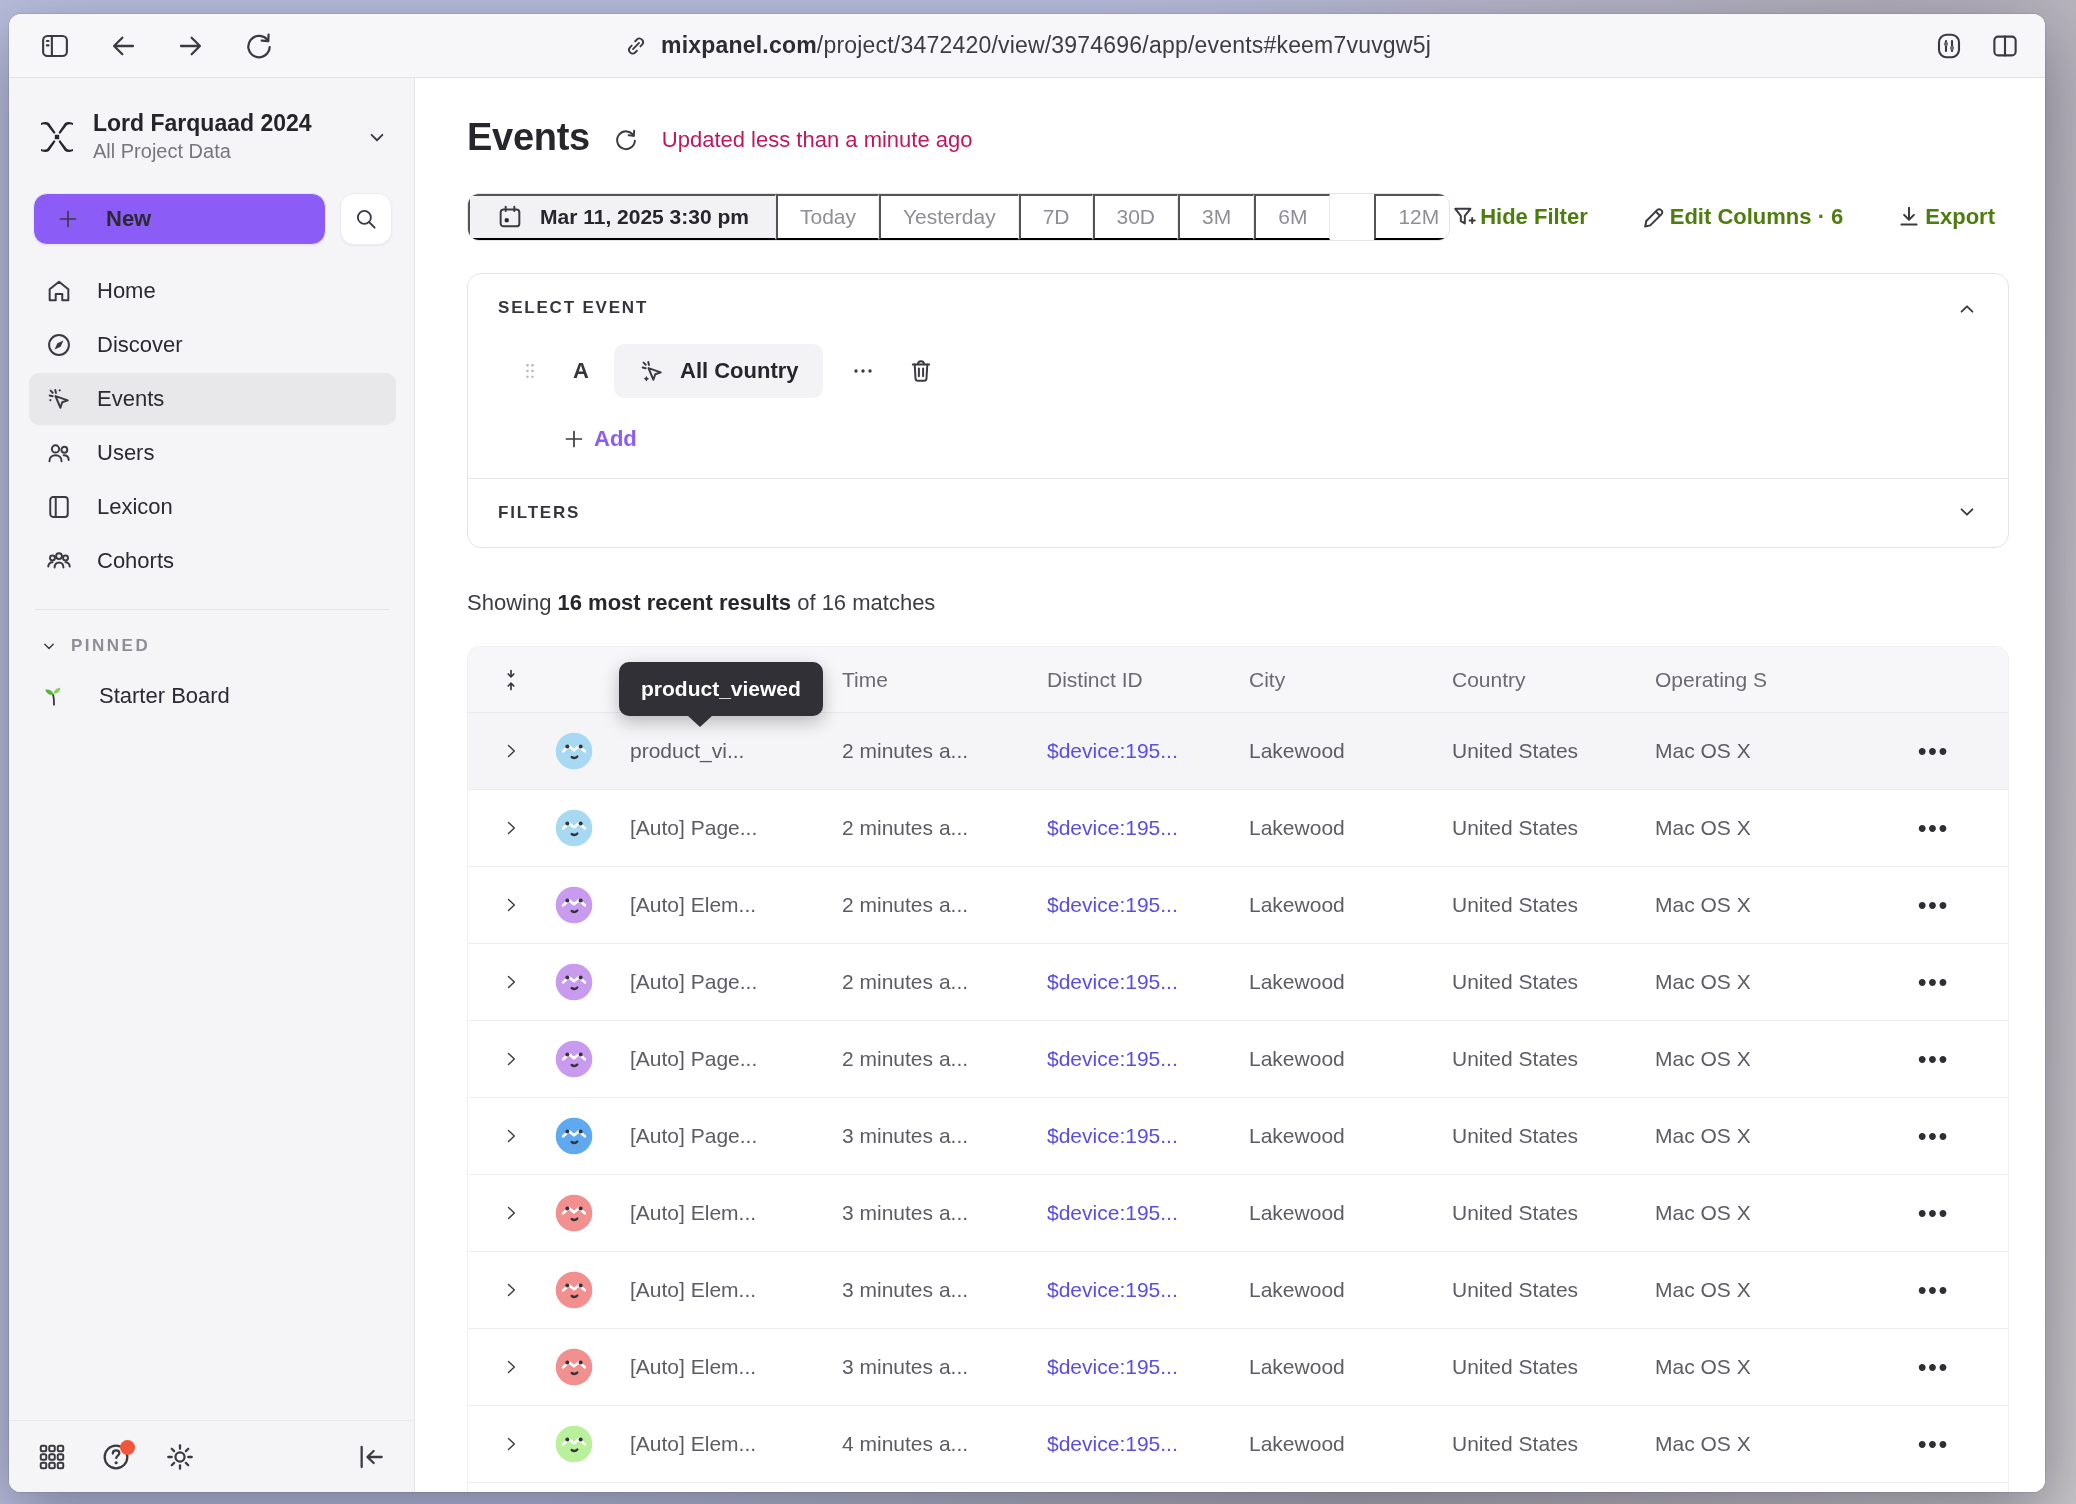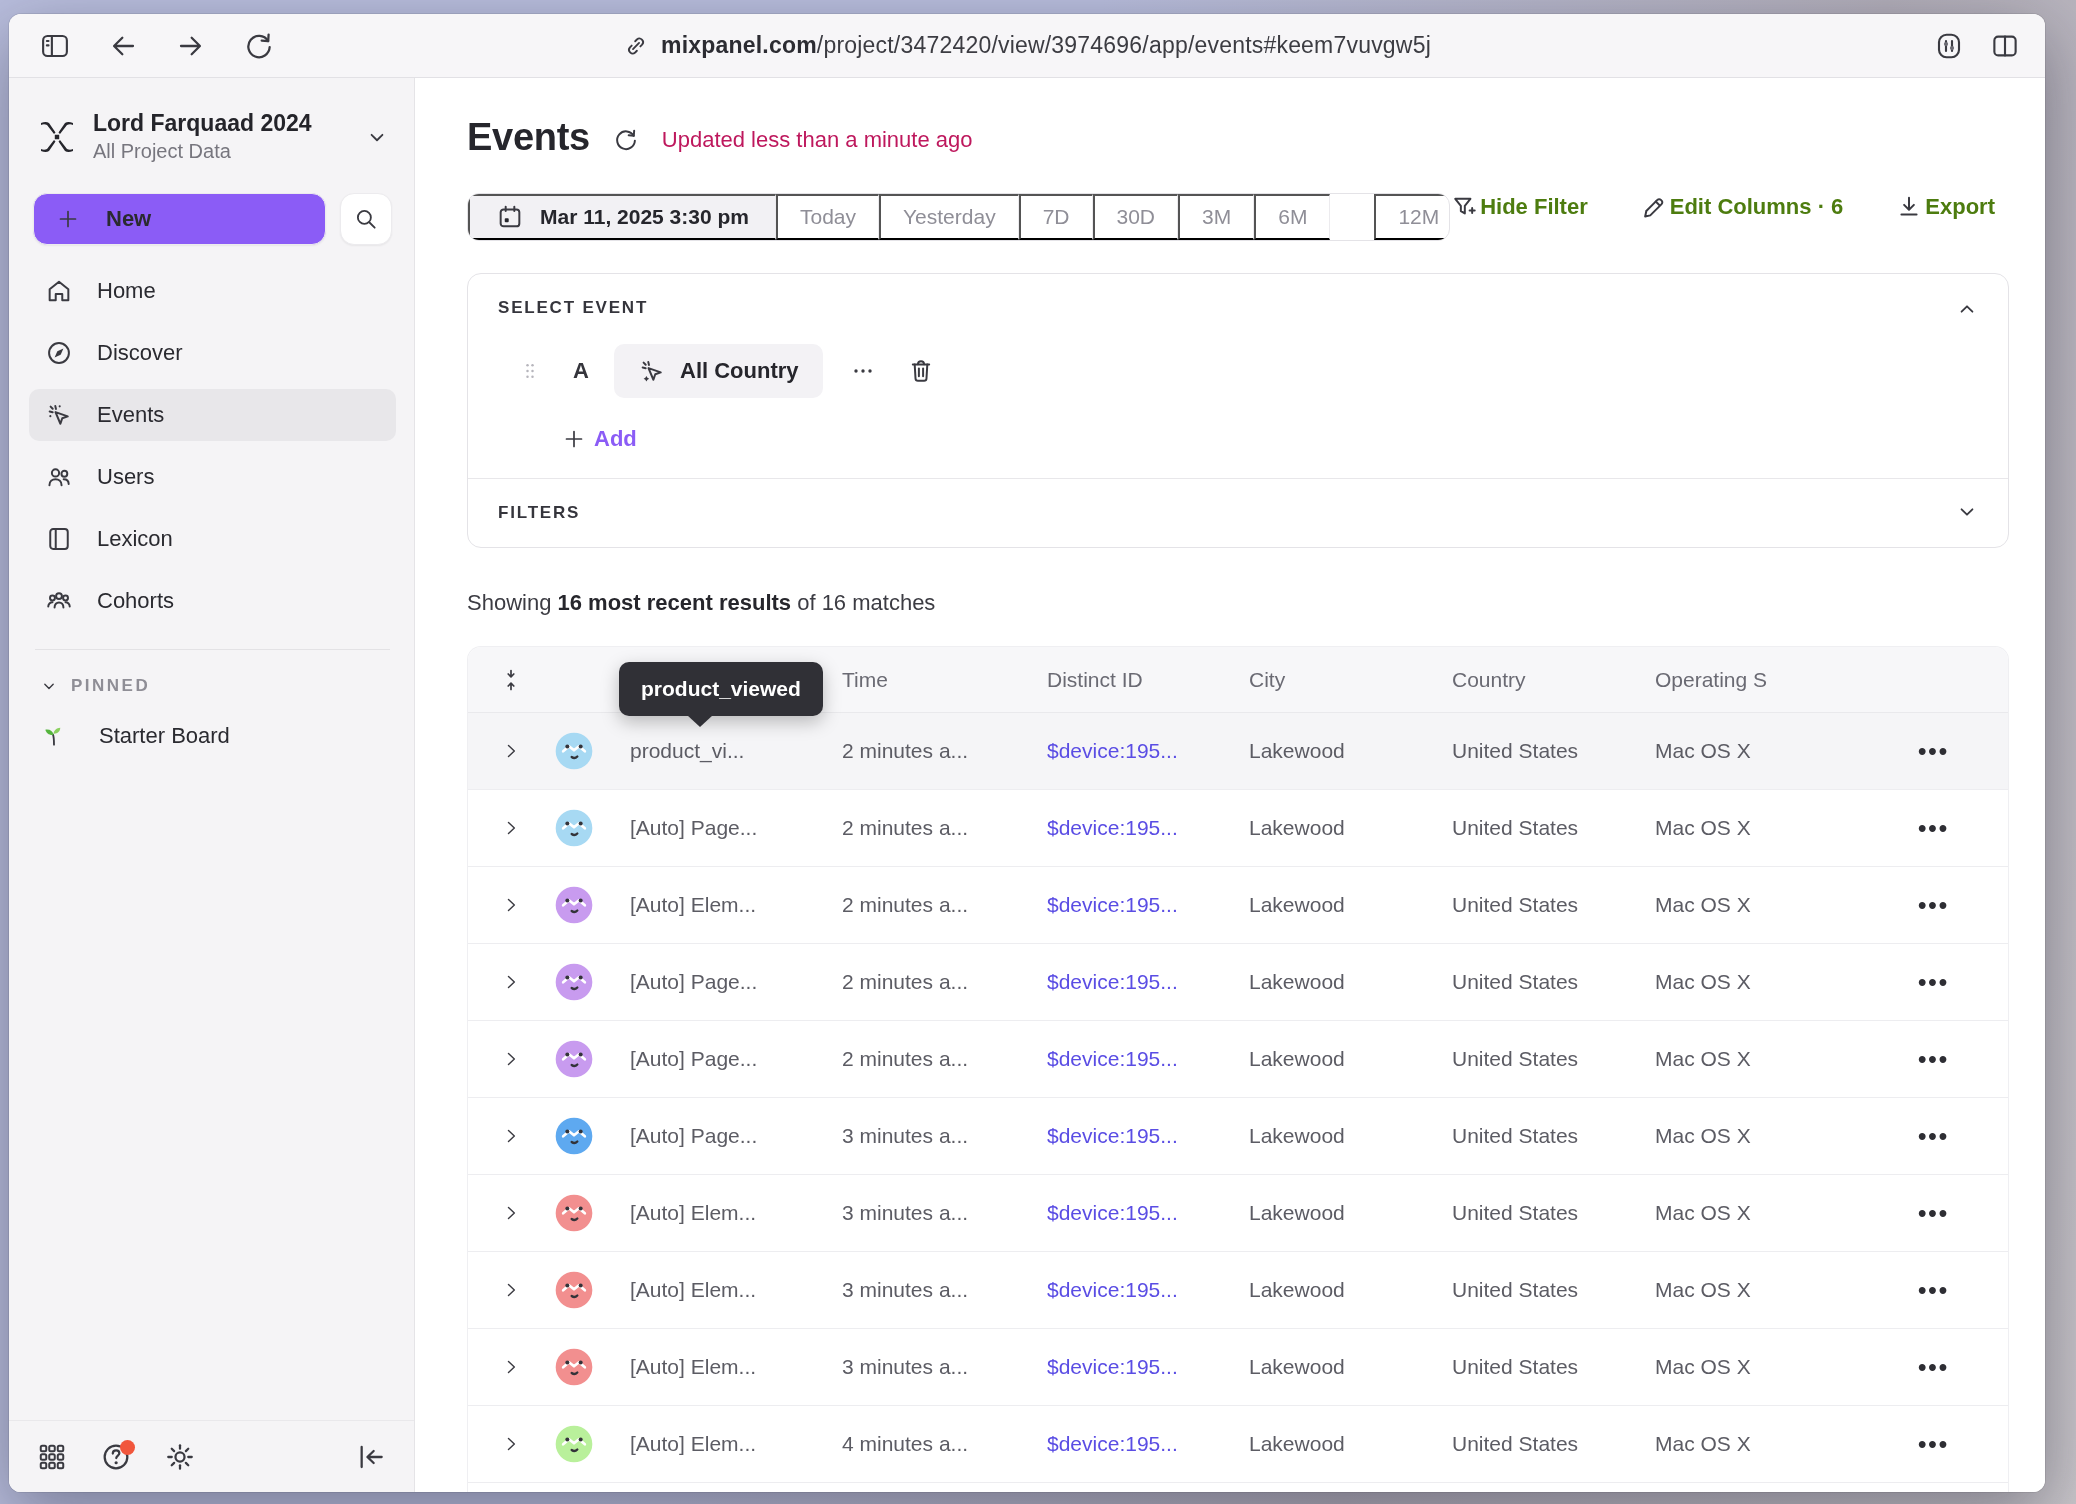--- a/index.html
+++ b/index.html
@@ -73,7 +73,7 @@
   .refreshbtn { background:none; border:none; cursor:pointer; margin-top:4px; }
   .updated { font-size:22px; color:#be185d; margin-top:4px; }
 
-  .controls { display:flex; align-items:flex-start; justify-content:space-between; margin-top:34px; }
+  .controls { display:flex; align-items:center; justify-content:space-between; margin-top:34px; }
   .segmented { display:flex; align-items:stretch; height:48px; border:1px solid #e4e3e7; border-radius:12px; overflow:hidden; background:#fff; }
   .seg { display:flex; align-items:center; padding:0 22px; font-size:21px; color:#8f8e97; border-right:1px solid #ecebee; cursor:pointer; background:none; white-space:nowrap; }
   .seg:last-child { border-right:none;margin-left:44px; }

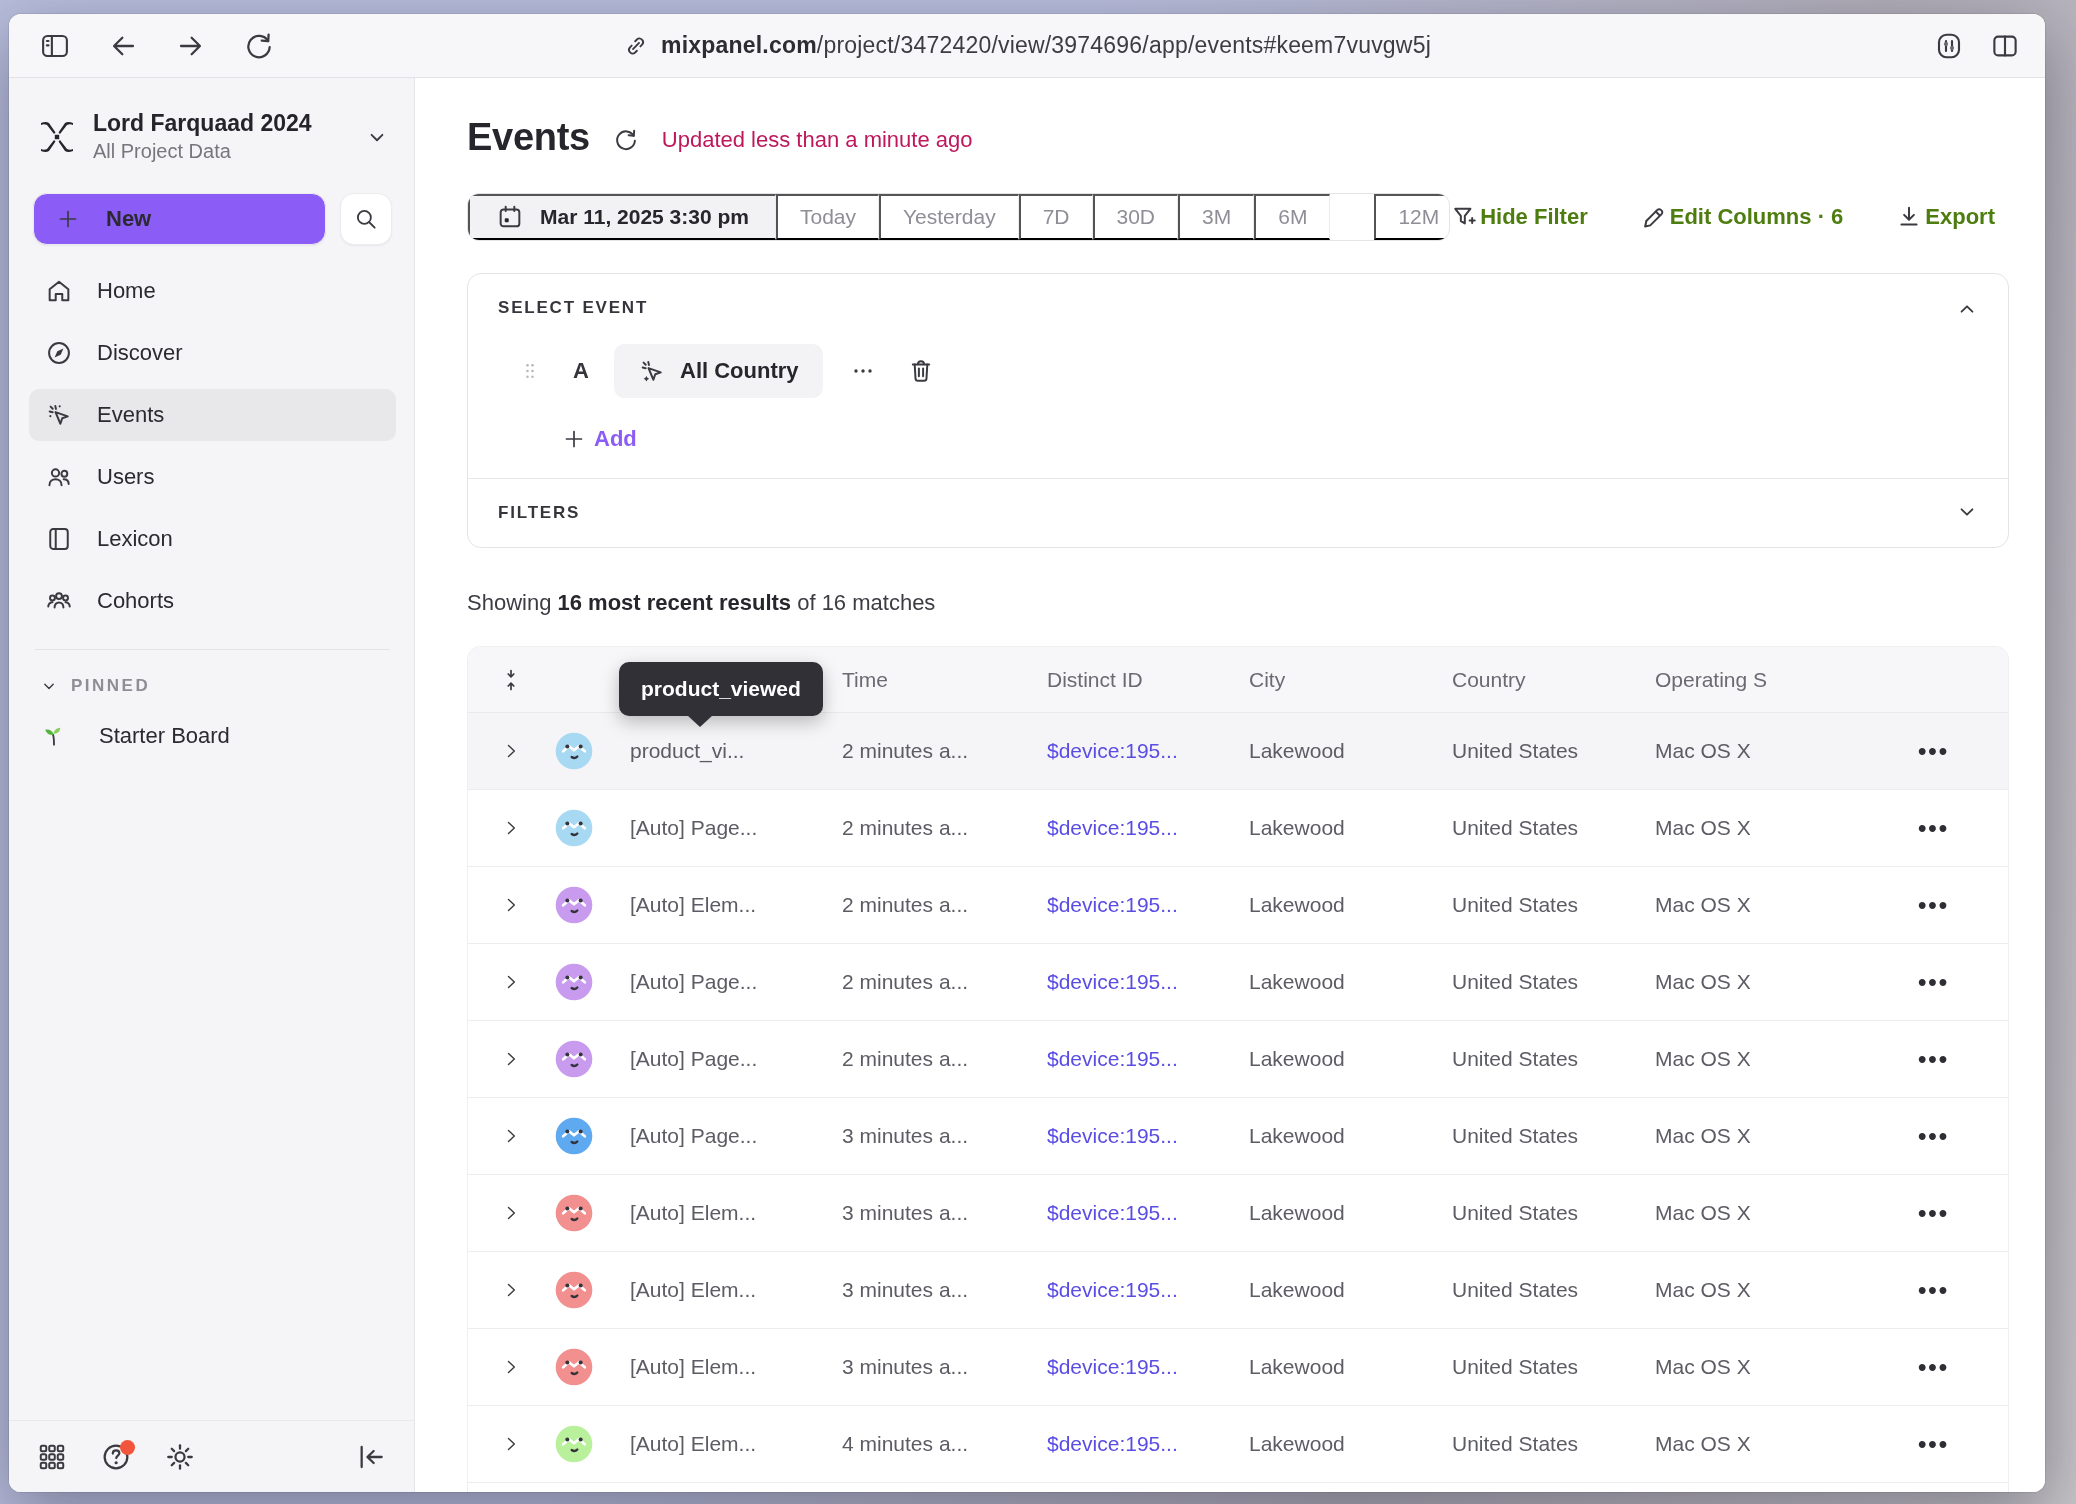--- a/index.html
+++ b/index.html
@@ -49,7 +49,7 @@
     font-size:22px; font-weight:600; color:#2a2a30; cursor:pointer; }
   .searchbtn { width:52px; height:52px; background:#fff; border:1px solid #ecebee; border-radius:14px;
     box-shadow:0 1px 2px rgba(0,0,0,.06); display:flex; align-items:center; justify-content:center; cursor:pointer; }
-  .nav { display:flex; flex-direction:column; gap:10px; }
+  .nav { display:flex; flex-direction:column; gap:2px; }
   .navitem { display:flex; align-items:center; gap:24px; height:52px; padding:0 16px; border-radius:10px;
     font-size:22px; font-weight:500; color:#2a2a30; cursor:pointer; }
   .navitem.active { background:#e8e7ea; }

